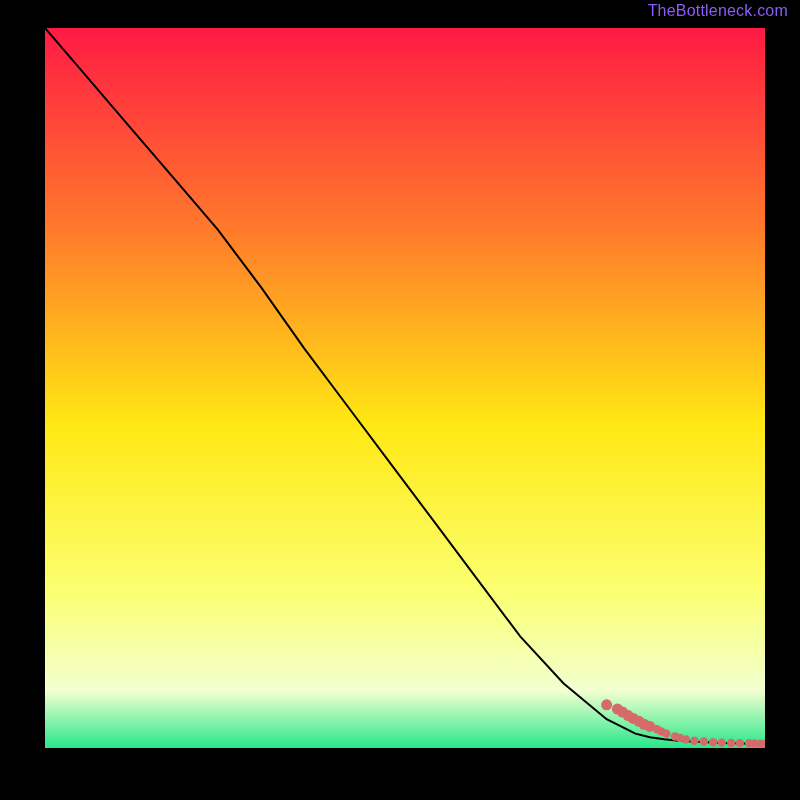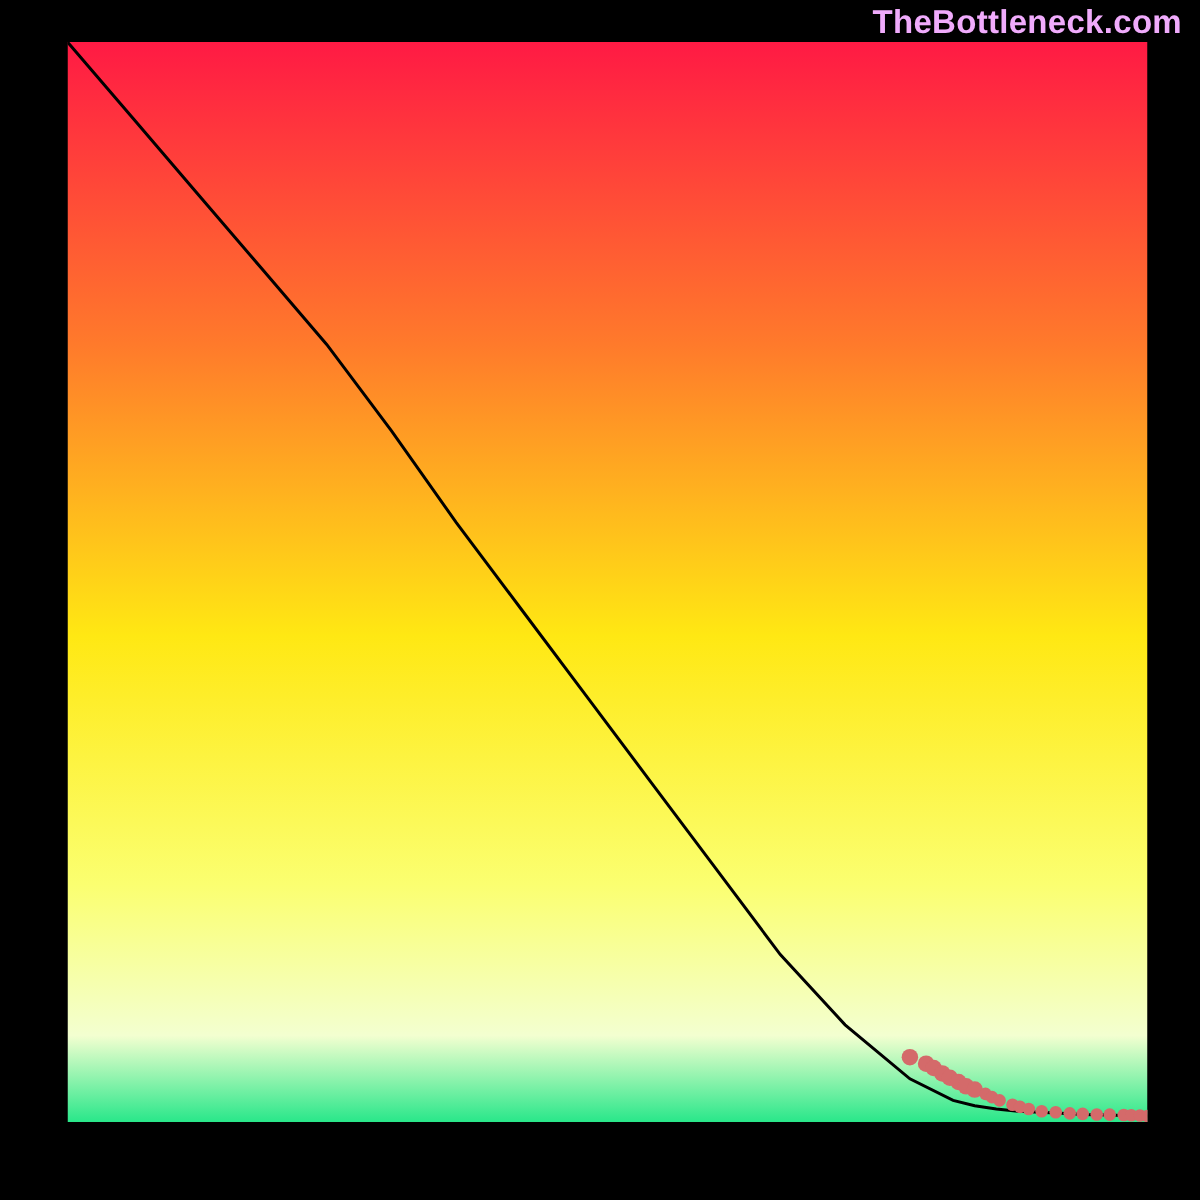--- a/index.html
+++ b/index.html
@@ -21,9 +21,9 @@
     position: absolute;
     top: 2px;
     right: 12px;
-    color: #f0abfc;
-    font-size: 22px;
-    font-weight: 700;
+    color: #8b5cf6;
+    font-size: 16px;
+    font-weight: 400;
     letter-spacing: 0.2px;
     z-index: 20;
     user-select: none;

